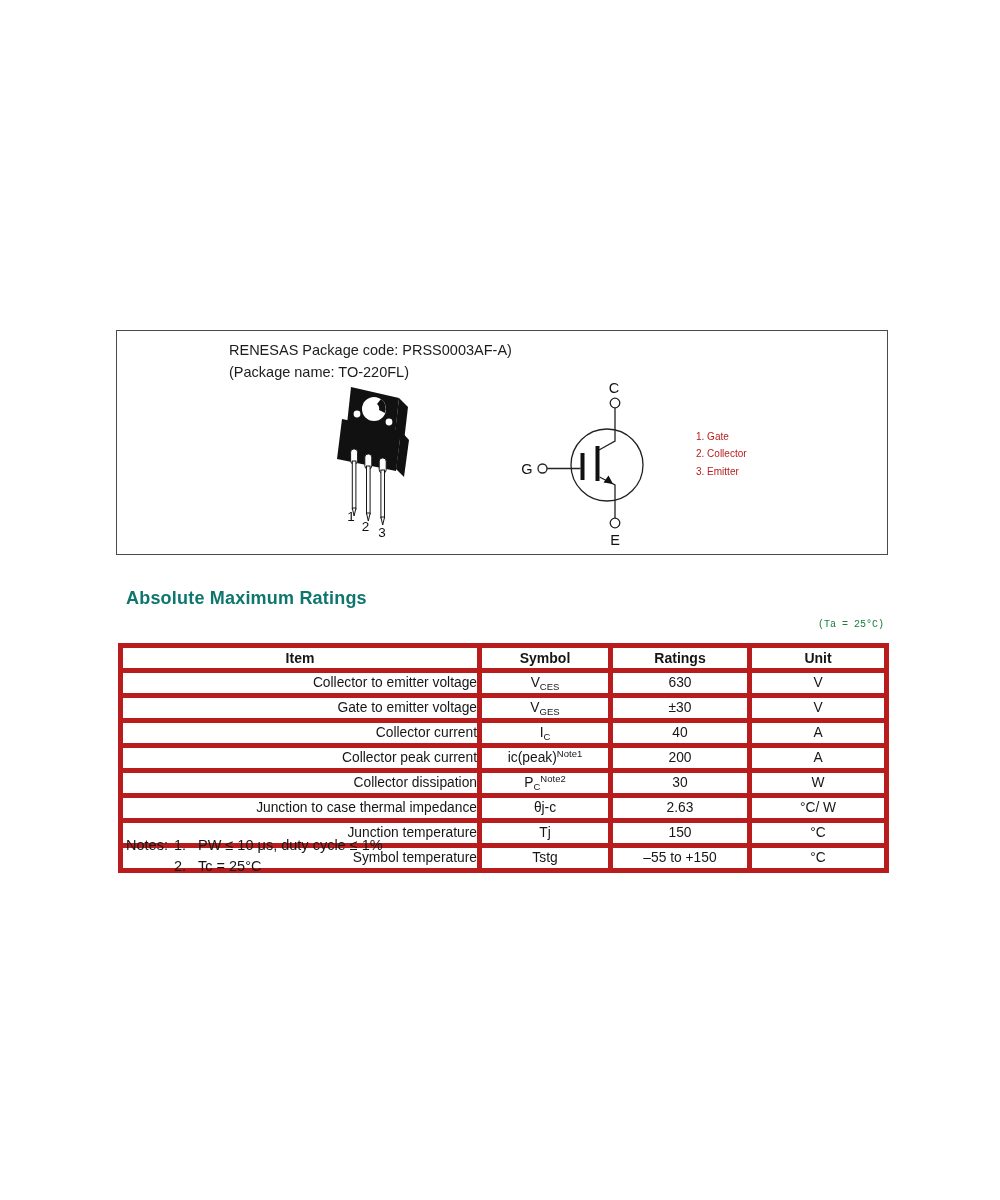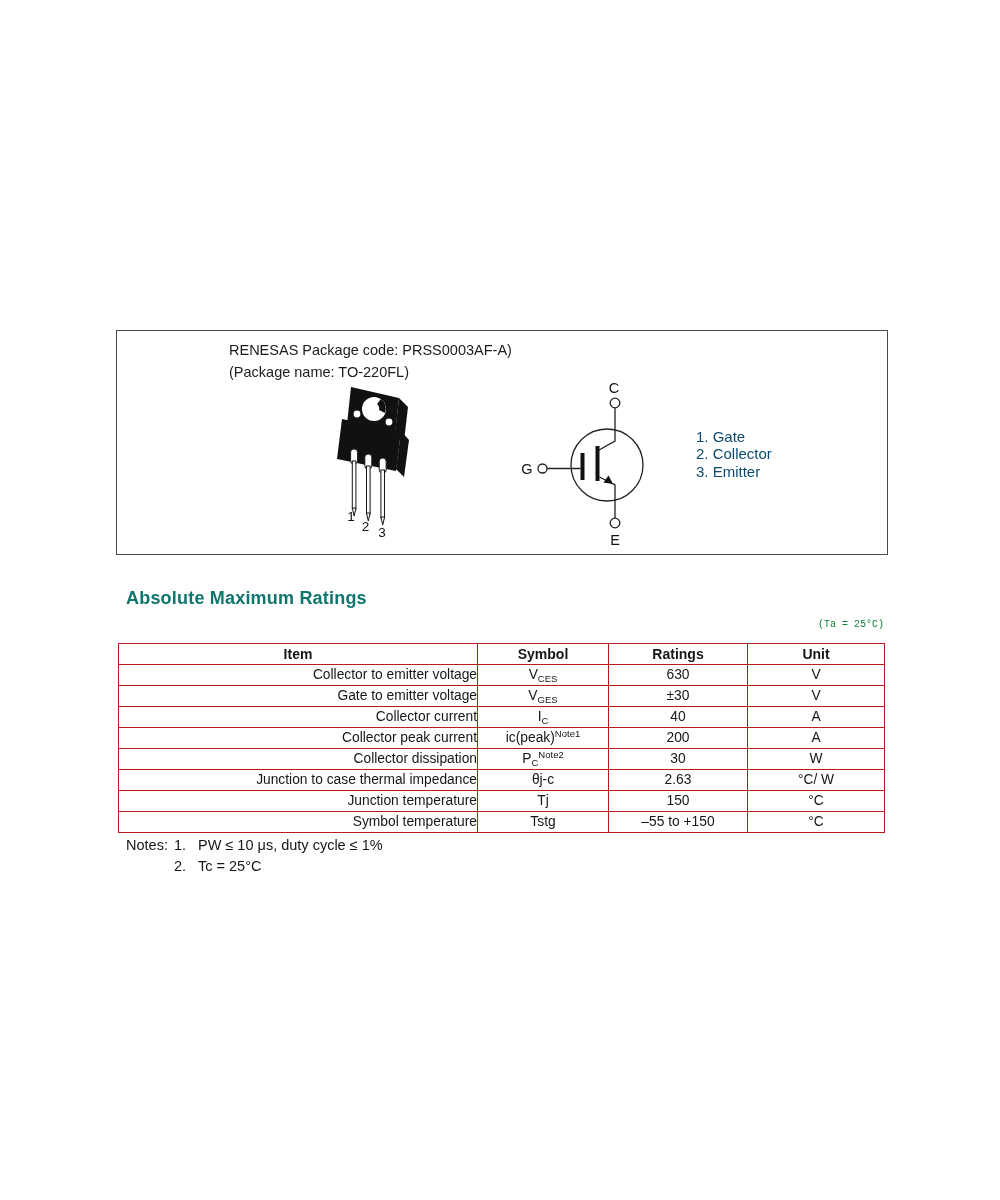--- a/index.html
+++ b/index.html
@@ -33,9 +33,9 @@
   .fig-legend {
     position: absolute;
     left: 579px; top: 97px;
-    font-size: 15px;
+    font-size: 10px;
     line-height: 17.3px;
-    color: #0c4a6e;
+    color: #b91c1c;
     white-space: nowrap;
   }
   

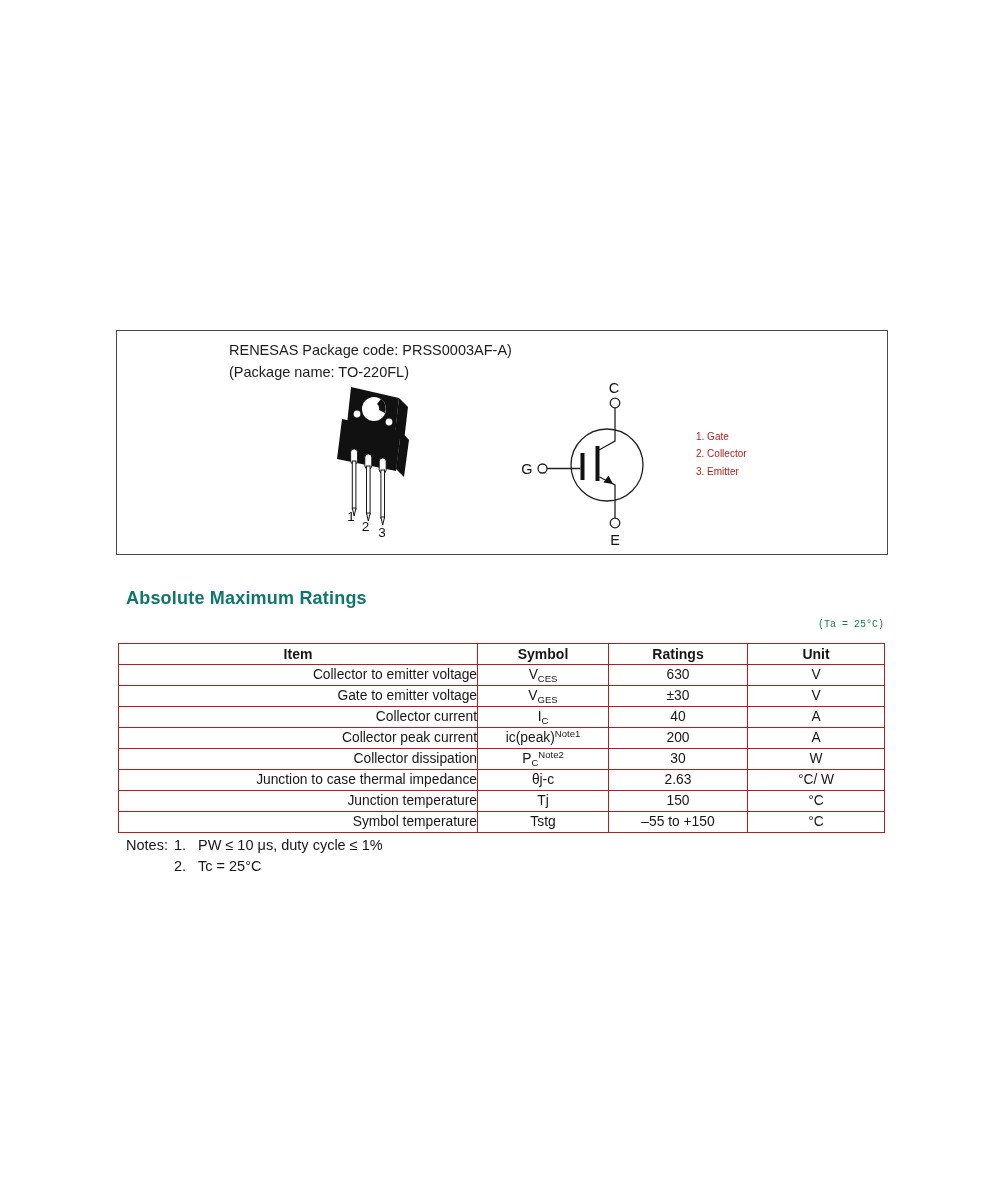--- a/index.html
+++ b/index.html
@@ -66,7 +66,7 @@
     background: #fff;
   }
   .amr-table th, .amr-table td {
-    border: 1px solid #b91c1c;
+    border: 5px solid #b91c1c;
     height: 20px;
     padding: 0;
     font-size: 13.8px;

